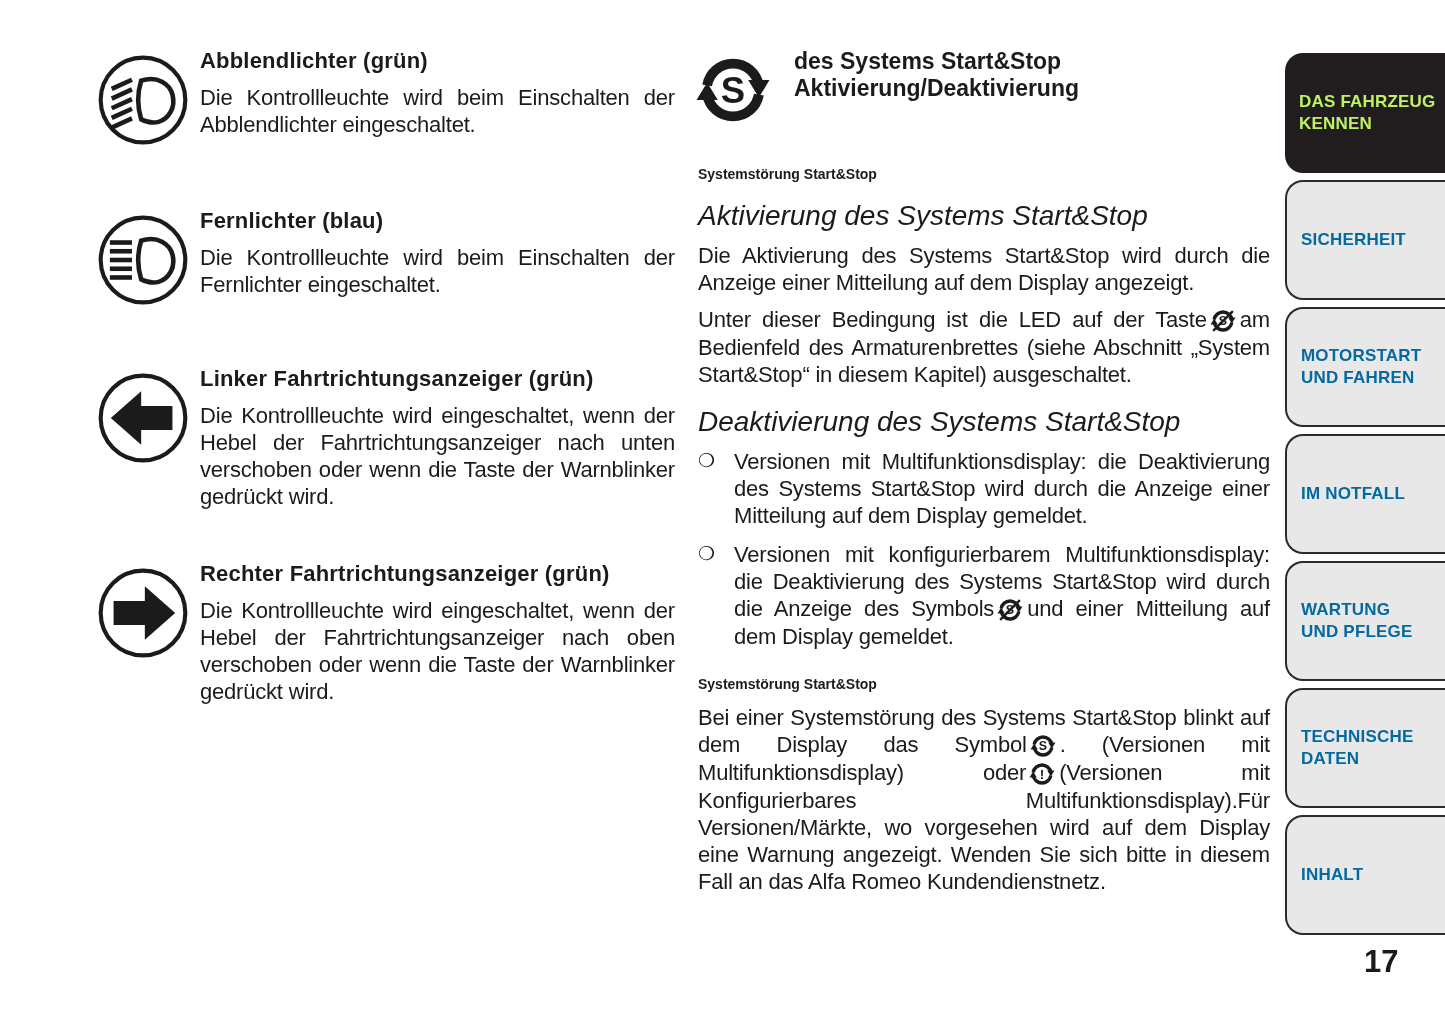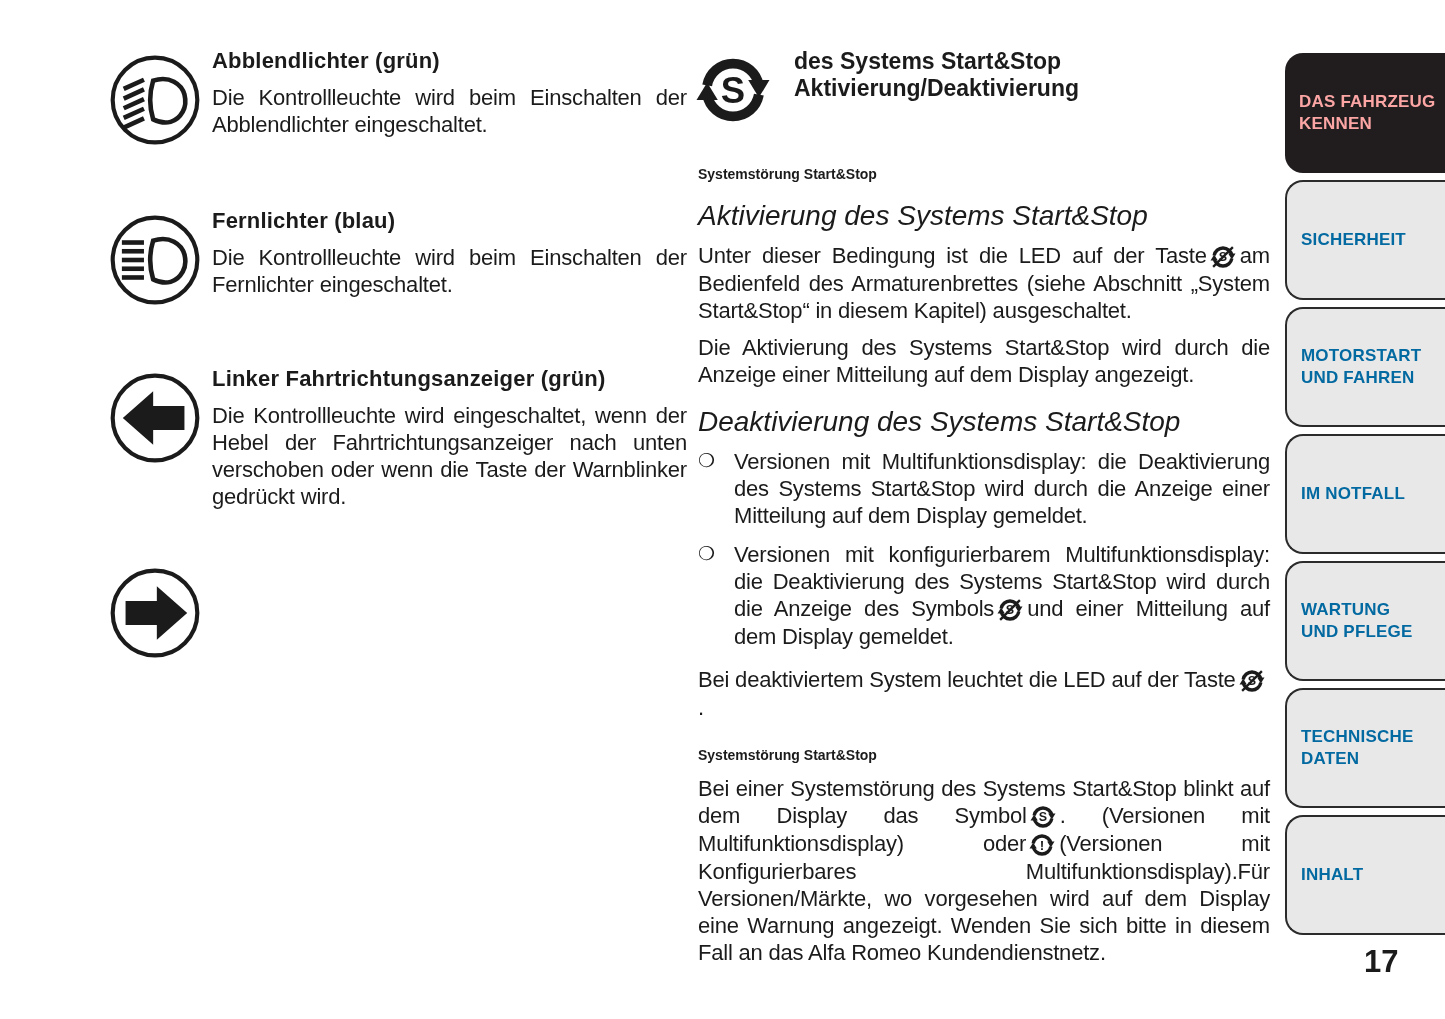--- a/index.html
+++ b/index.html
@@ -9,7 +9,7 @@
   }
   
   .left-col{position:absolute;left:97px;top:48px;width:578px;}
-  .ind-row{position:absolute;left:12px;width:578px;}
+  .ind-row{position:absolute;left:0;width:578px;}
   .ind-row .icn{position:absolute;left:0;top:6px;width:92px;height:92px;}
   .ind-row .txt{margin-left:103px;}
   .ind-title{font-size:22px;font-weight:bold;letter-spacing:.2px;margin:0 0 10px 0;}

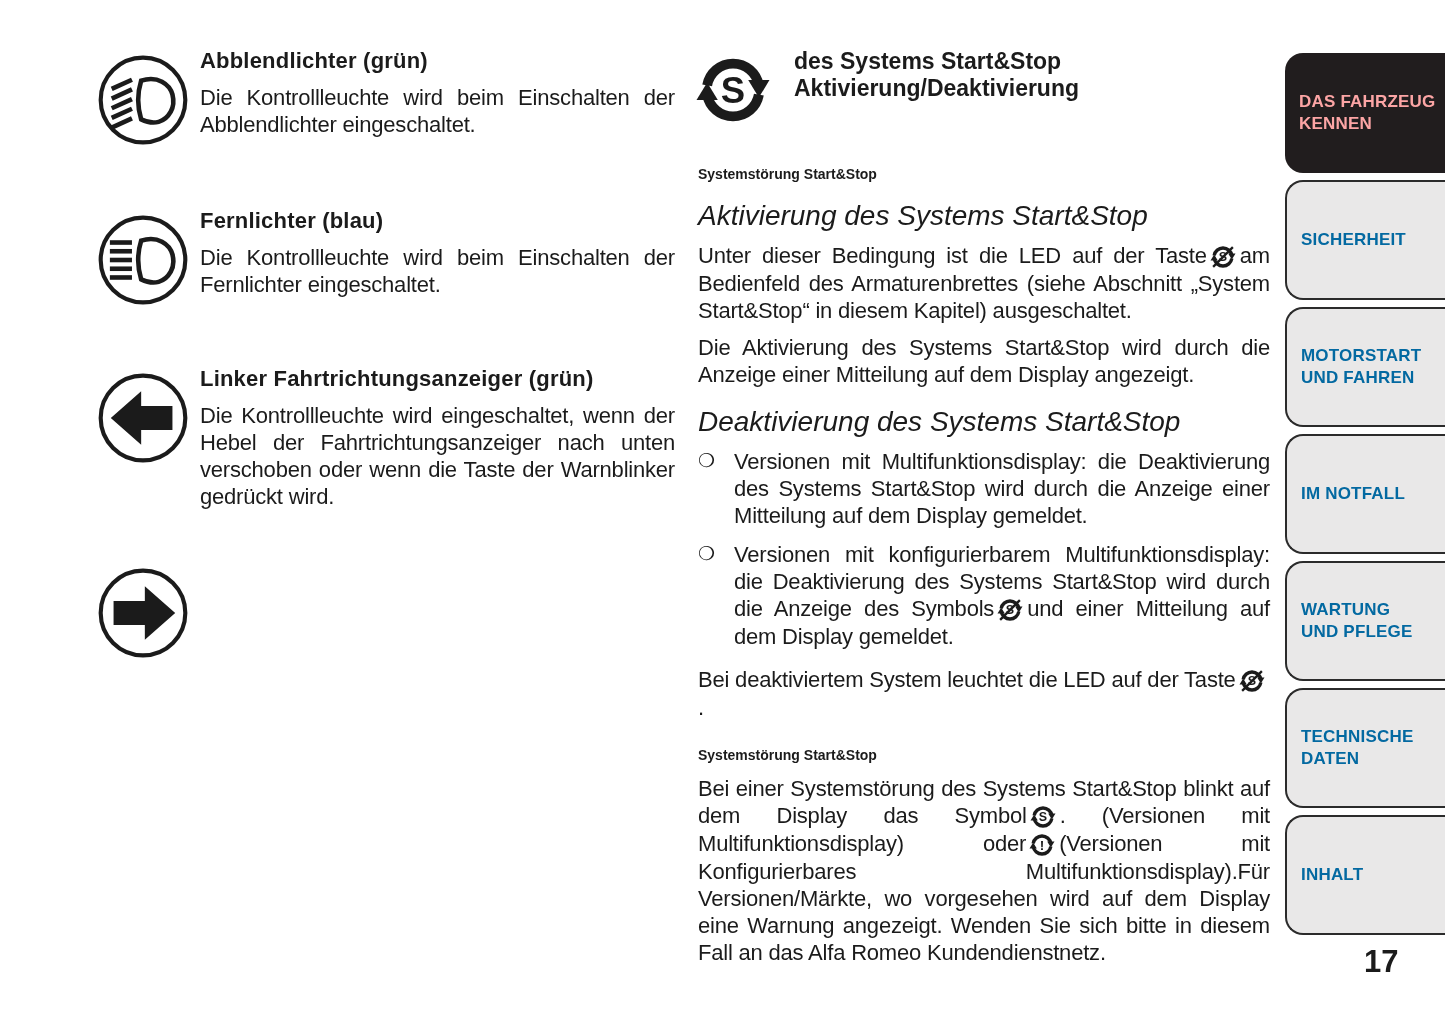--- a/index.html
+++ b/index.html
@@ -40,7 +40,7 @@
     font-size:17px;font-weight:bold;letter-spacing:.2px;line-height:22px;
     padding-left:14px;white-space:pre-line;color:#0369a1;
   }
-  .tab.active .tab-label{color:#fca5a5;}
+  .tab.active .tab-label{color:#bef264;}
   
   .pagenum{position:absolute;left:1364px;top:944px;font-size:31px;font-weight:bold;}
   svg .stroke{stroke:#1b1b1b;fill:none;}

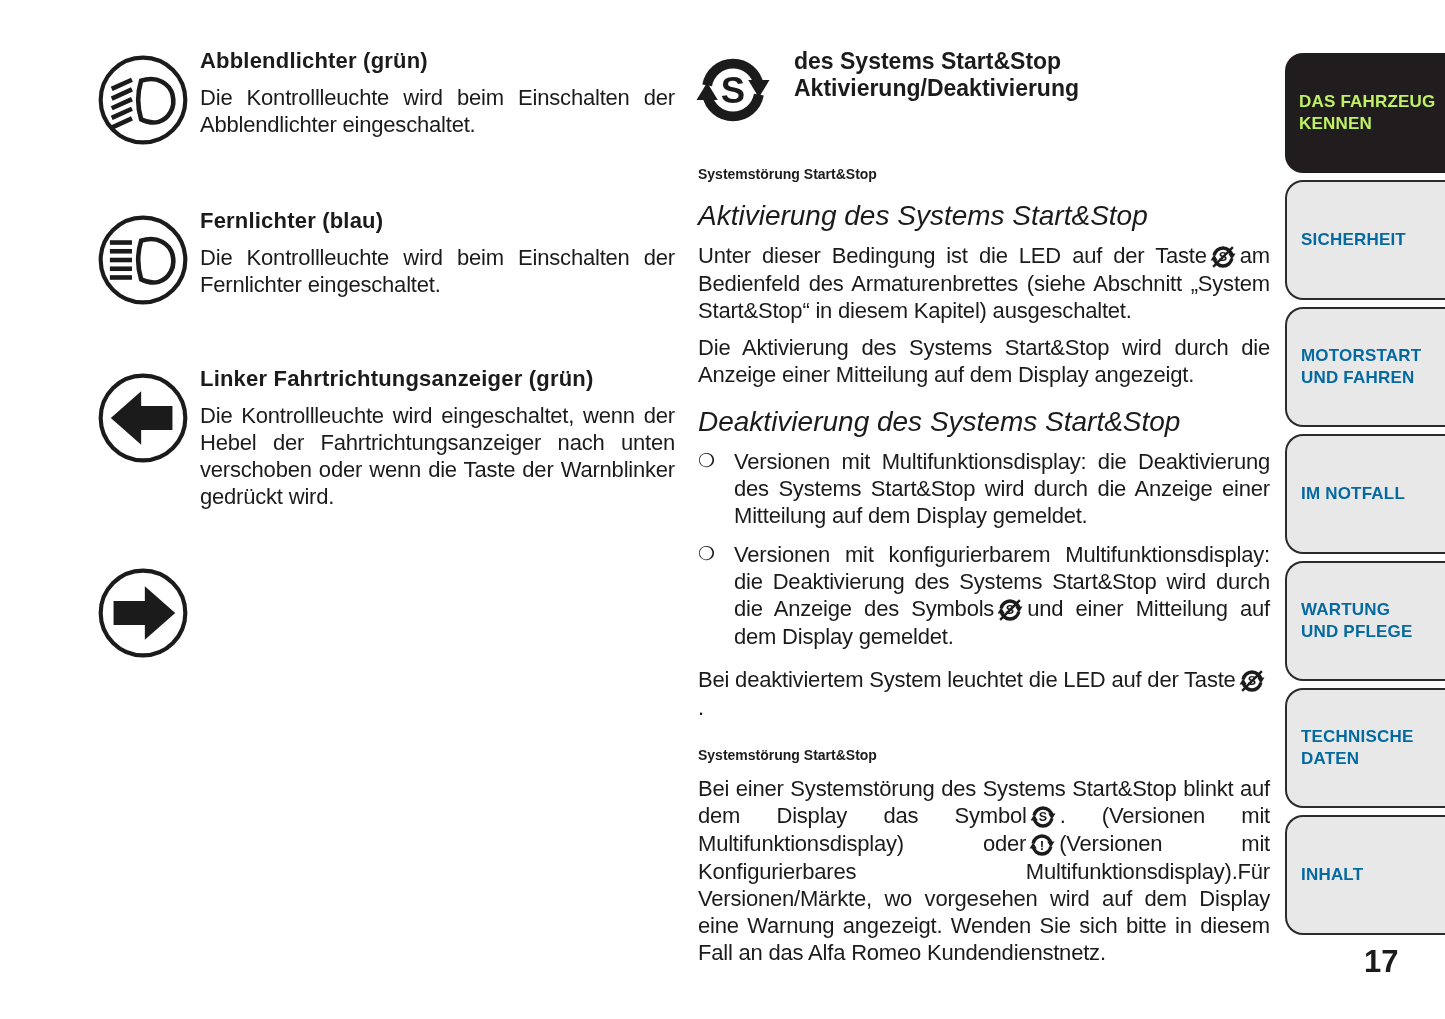--- a/index.html
+++ b/index.html
@@ -157,13 +157,13 @@
     <p class="ital-head">Aktivierung des Systems Start&amp;Stop</p>
 
     <p class="body just para">
+      <span>Die Aktivierung des Systems Start&amp;Stop wird durch die Anzeige einer Mitteilung auf dem Display angezeigt.</span>
+    </p>
+
+    <p class="body just para">
       <span>Unter dieser Bedingung ist die LED auf der Taste</span><svg class="ii" width="26" height="26" viewBox="0 0 100 100">
           <use href="#sym-ss-off"></use>
         </svg><span>am Bedienfeld des Armaturenbrettes (siehe Abschnitt „System Start&amp;Stop“ in diesem Kapitel) ausgeschaltet.</span>
-    </p>
-
-    <p class="body just para">
-      <span>Die Aktivierung des Systems Start&amp;Stop wird durch die Anzeige einer Mitteilung auf dem Display angezeigt.</span>
     </p>
 
     <p class="ital-head">Deaktivierung des Systems Start&amp;Stop</p>

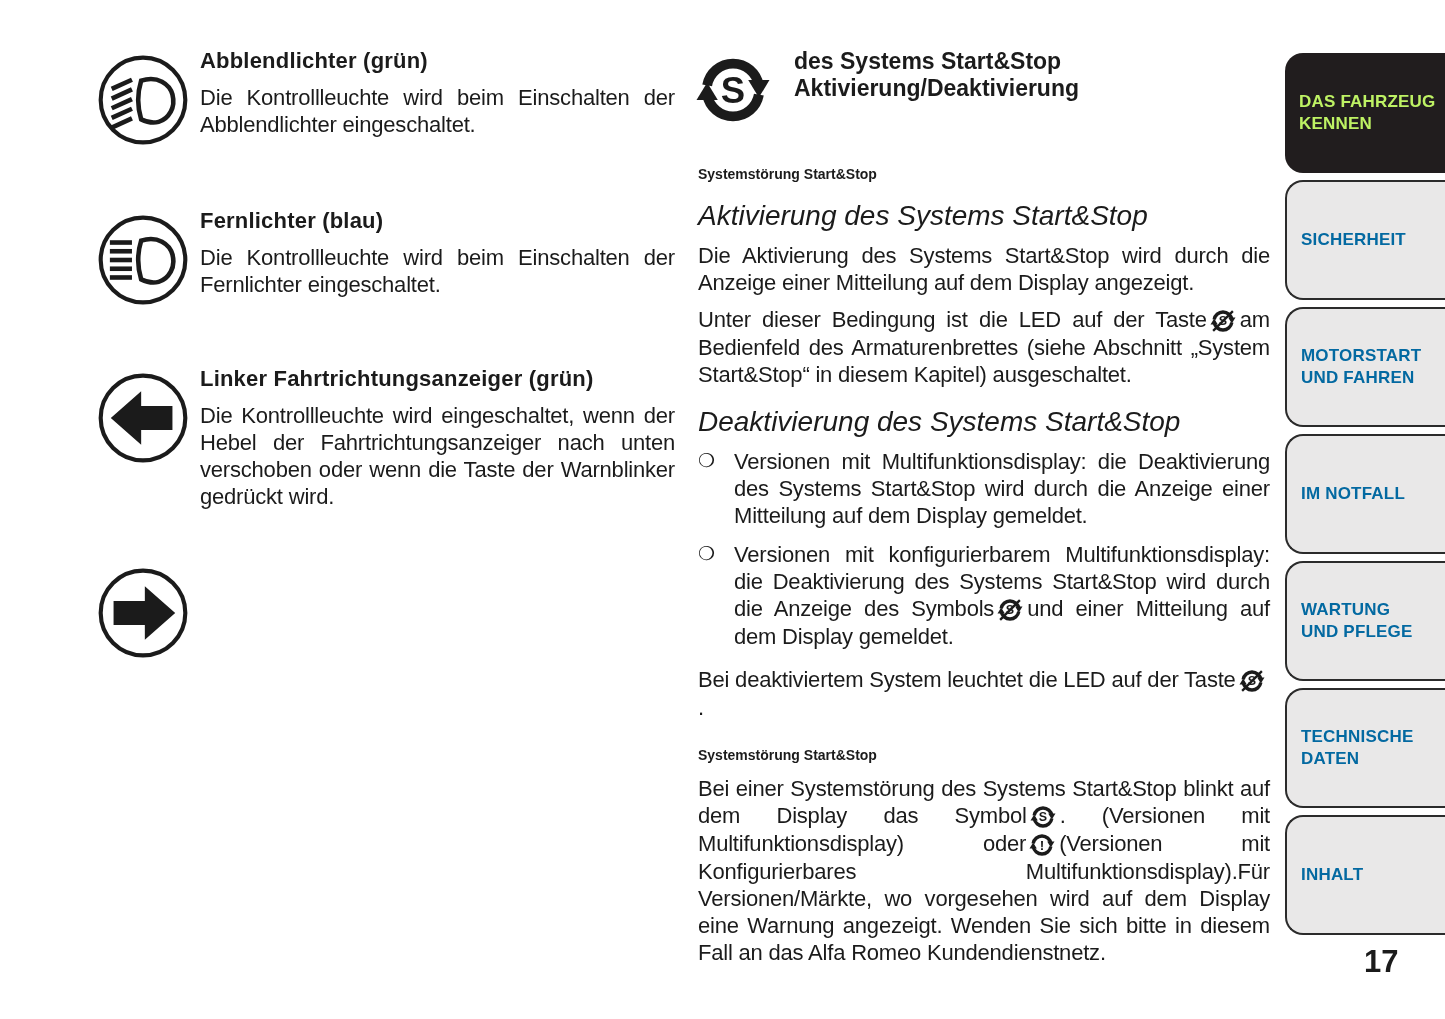--- a/index.html
+++ b/index.html
@@ -136,6 +136,10 @@
       <svg class="icn" viewBox="0 0 100 100">
           <use href="#sym-arrow-right"></use>
         </svg>
+      <div class="txt">
+        <p class="ind-title">Rechter Fahrtrichtungsanzeiger (grün)</p>
+        <p class="body just">Die Kontrollleuchte wird eingeschaltet, wenn der Hebel der Fahrtrichtungsanzeiger nach oben verschoben oder wenn die Taste der Warnblinker gedrückt wird.</p>
+      </div>
     </div>
 
   </div>

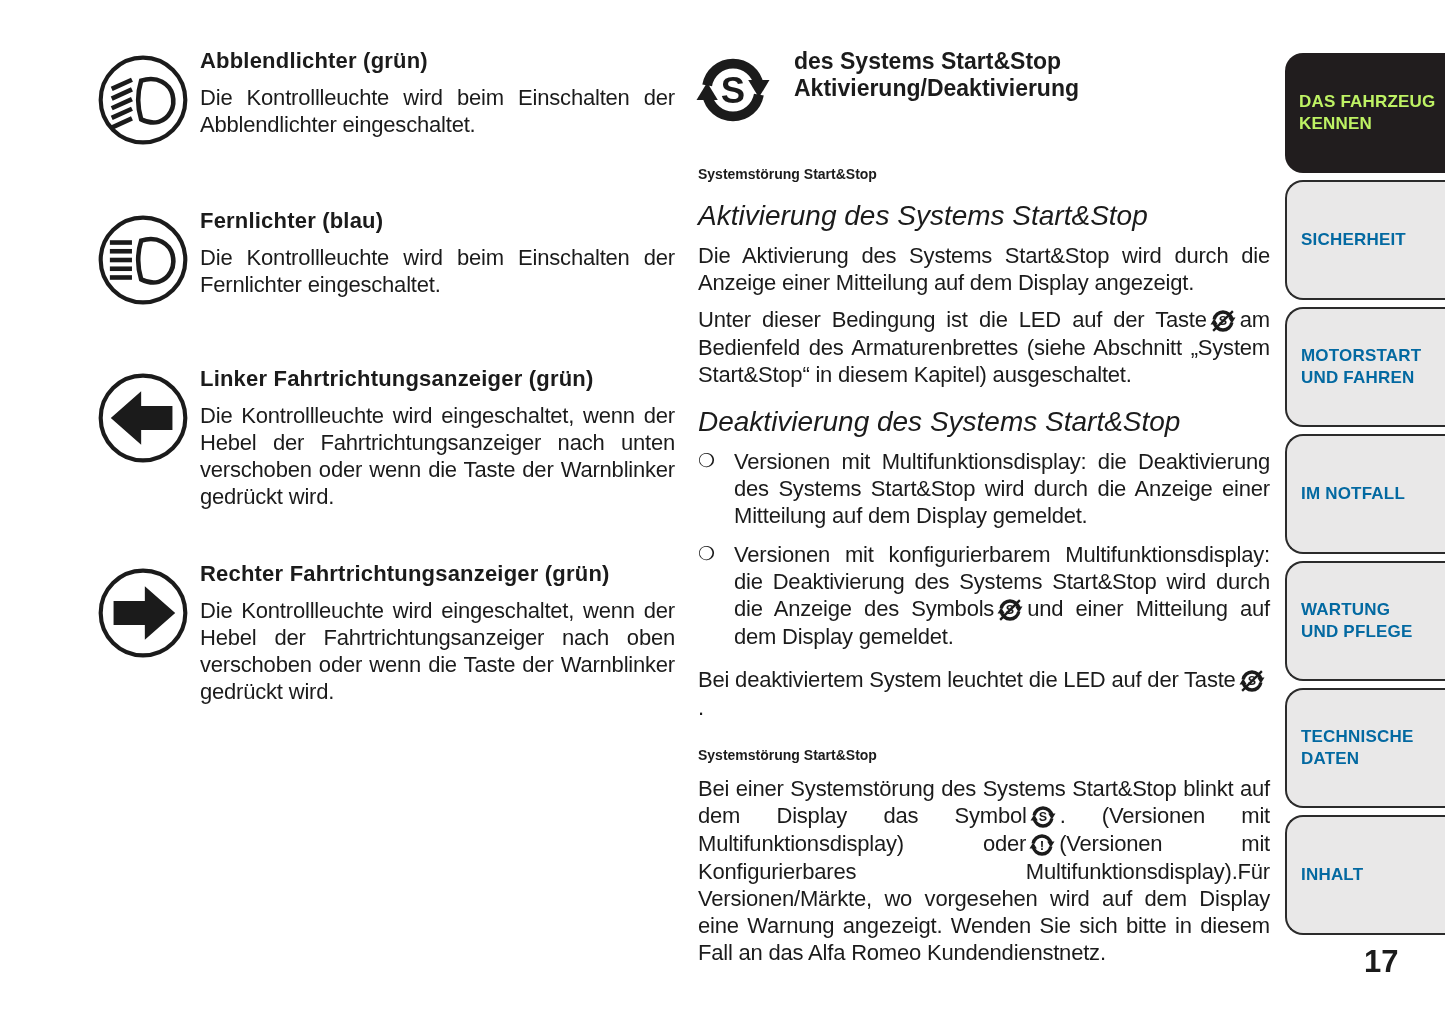--- a/index.html
+++ b/index.html
@@ -186,11 +186,6 @@
       </p>
     </div>
 
-    <p class="body para" style="margin-top:16px">
-      <span>Bei deaktiviertem System leuchtet die LED auf der Taste</span><svg class="ii" width="26" height="26" viewBox="0 0 100 100">
-          <use href="#sym-ss-off"></use>
-        </svg><span>.</span>
-    </p>
 
     <p class="sec-head">Systemstörung Start&amp;Stop</p>
 

